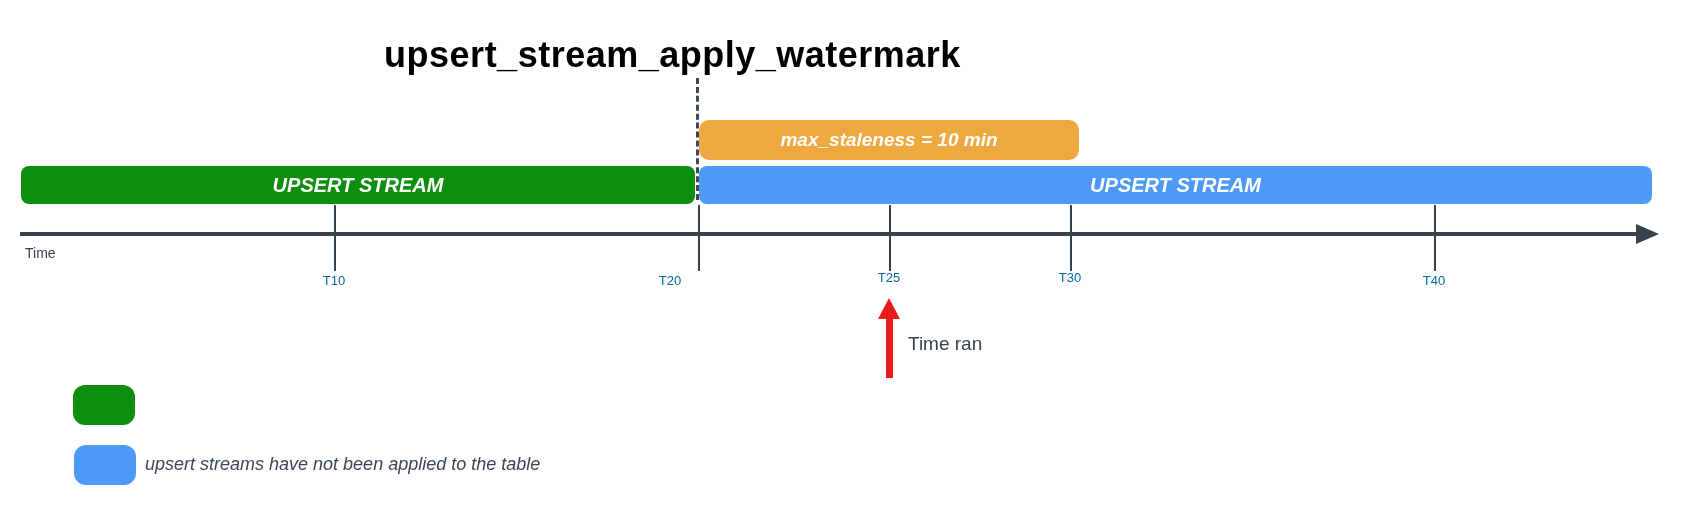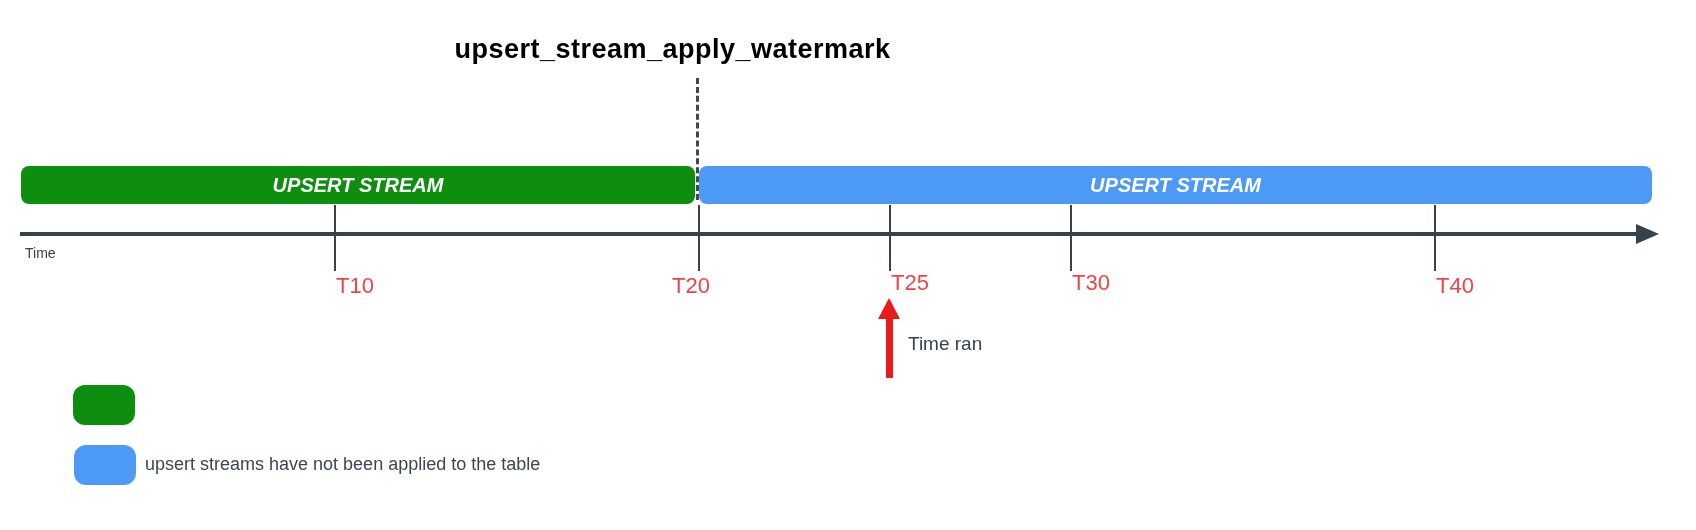--- a/index.html
+++ b/index.html
@@ -15,7 +15,7 @@
     position:absolute;
     left:0; top:34px; width:1345px;
     text-align:center;
-    font-size:27px;
+    font-size:36px;
     font-weight:bold;
     color:#000000;
     letter-spacing:0.5px;

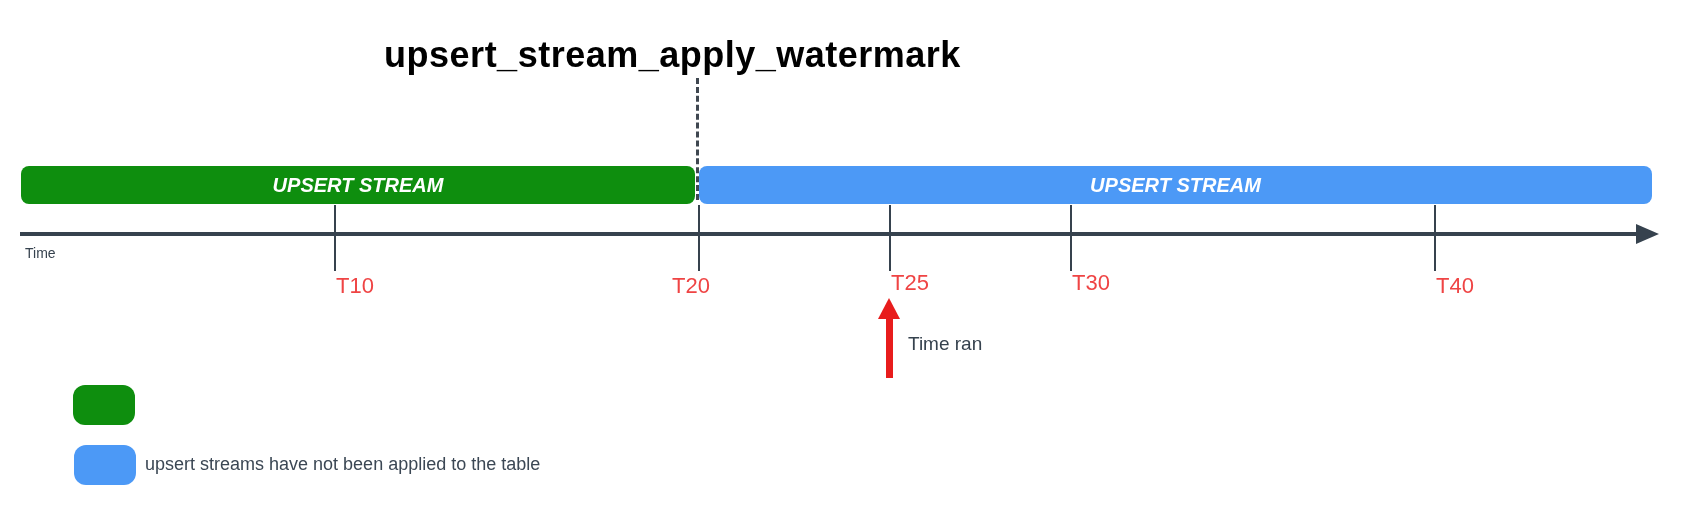--- a/index.html
+++ b/index.html
@@ -137,6 +137,9 @@
 
   <div class="dashed-line"></div>
 
+  <div class="bar bar-staleness">
+    <span>max_staleness = 10 min</span>
+  </div>
 
   <div class="bar bar-green">
     <span>UPSERT STREAM</span>

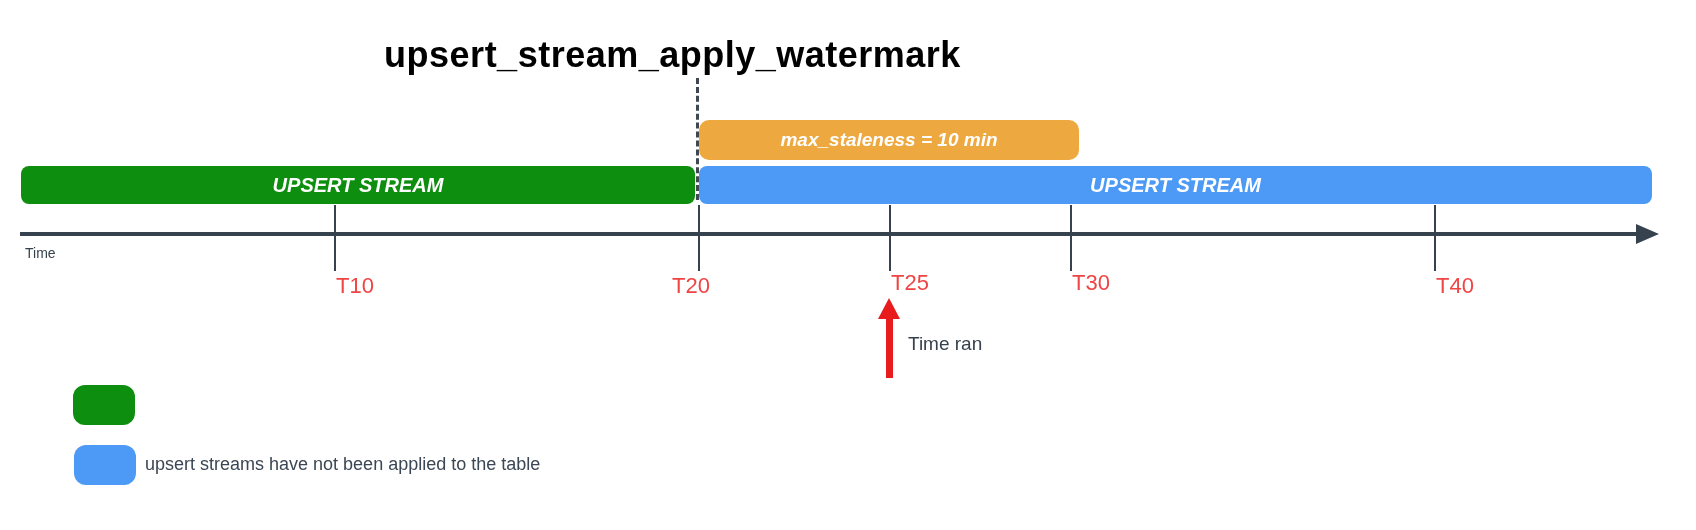--- a/index.html
+++ b/index.html
@@ -82,9 +82,9 @@
     top:273px;
     width:80px;
     margin-left:-40px;
-    text-align:right;
-    font-size:22px;
-    color:#ef4444;
+    text-align:center;
+    font-size:13px;
+    color:#0369a1;
   }
   .time-label{
     position:absolute;

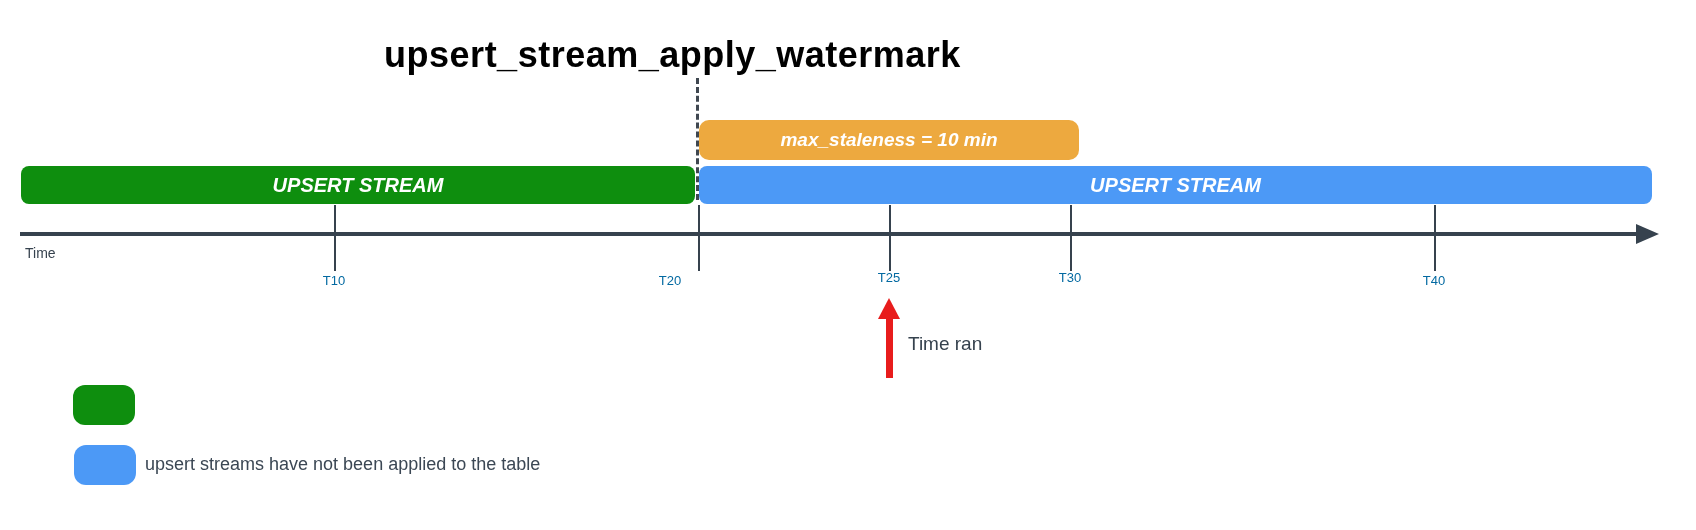--- a/index.html
+++ b/index.html
@@ -126,7 +126,7 @@
     color:#3b4754;
   }
   .legend-label-green{ top:395px; }
-  .legend-label-blue{ top:454px; }
+  .legend-label-blue{ top:454px;font-style:italic; }
 </style>
 </head>
 <body>

